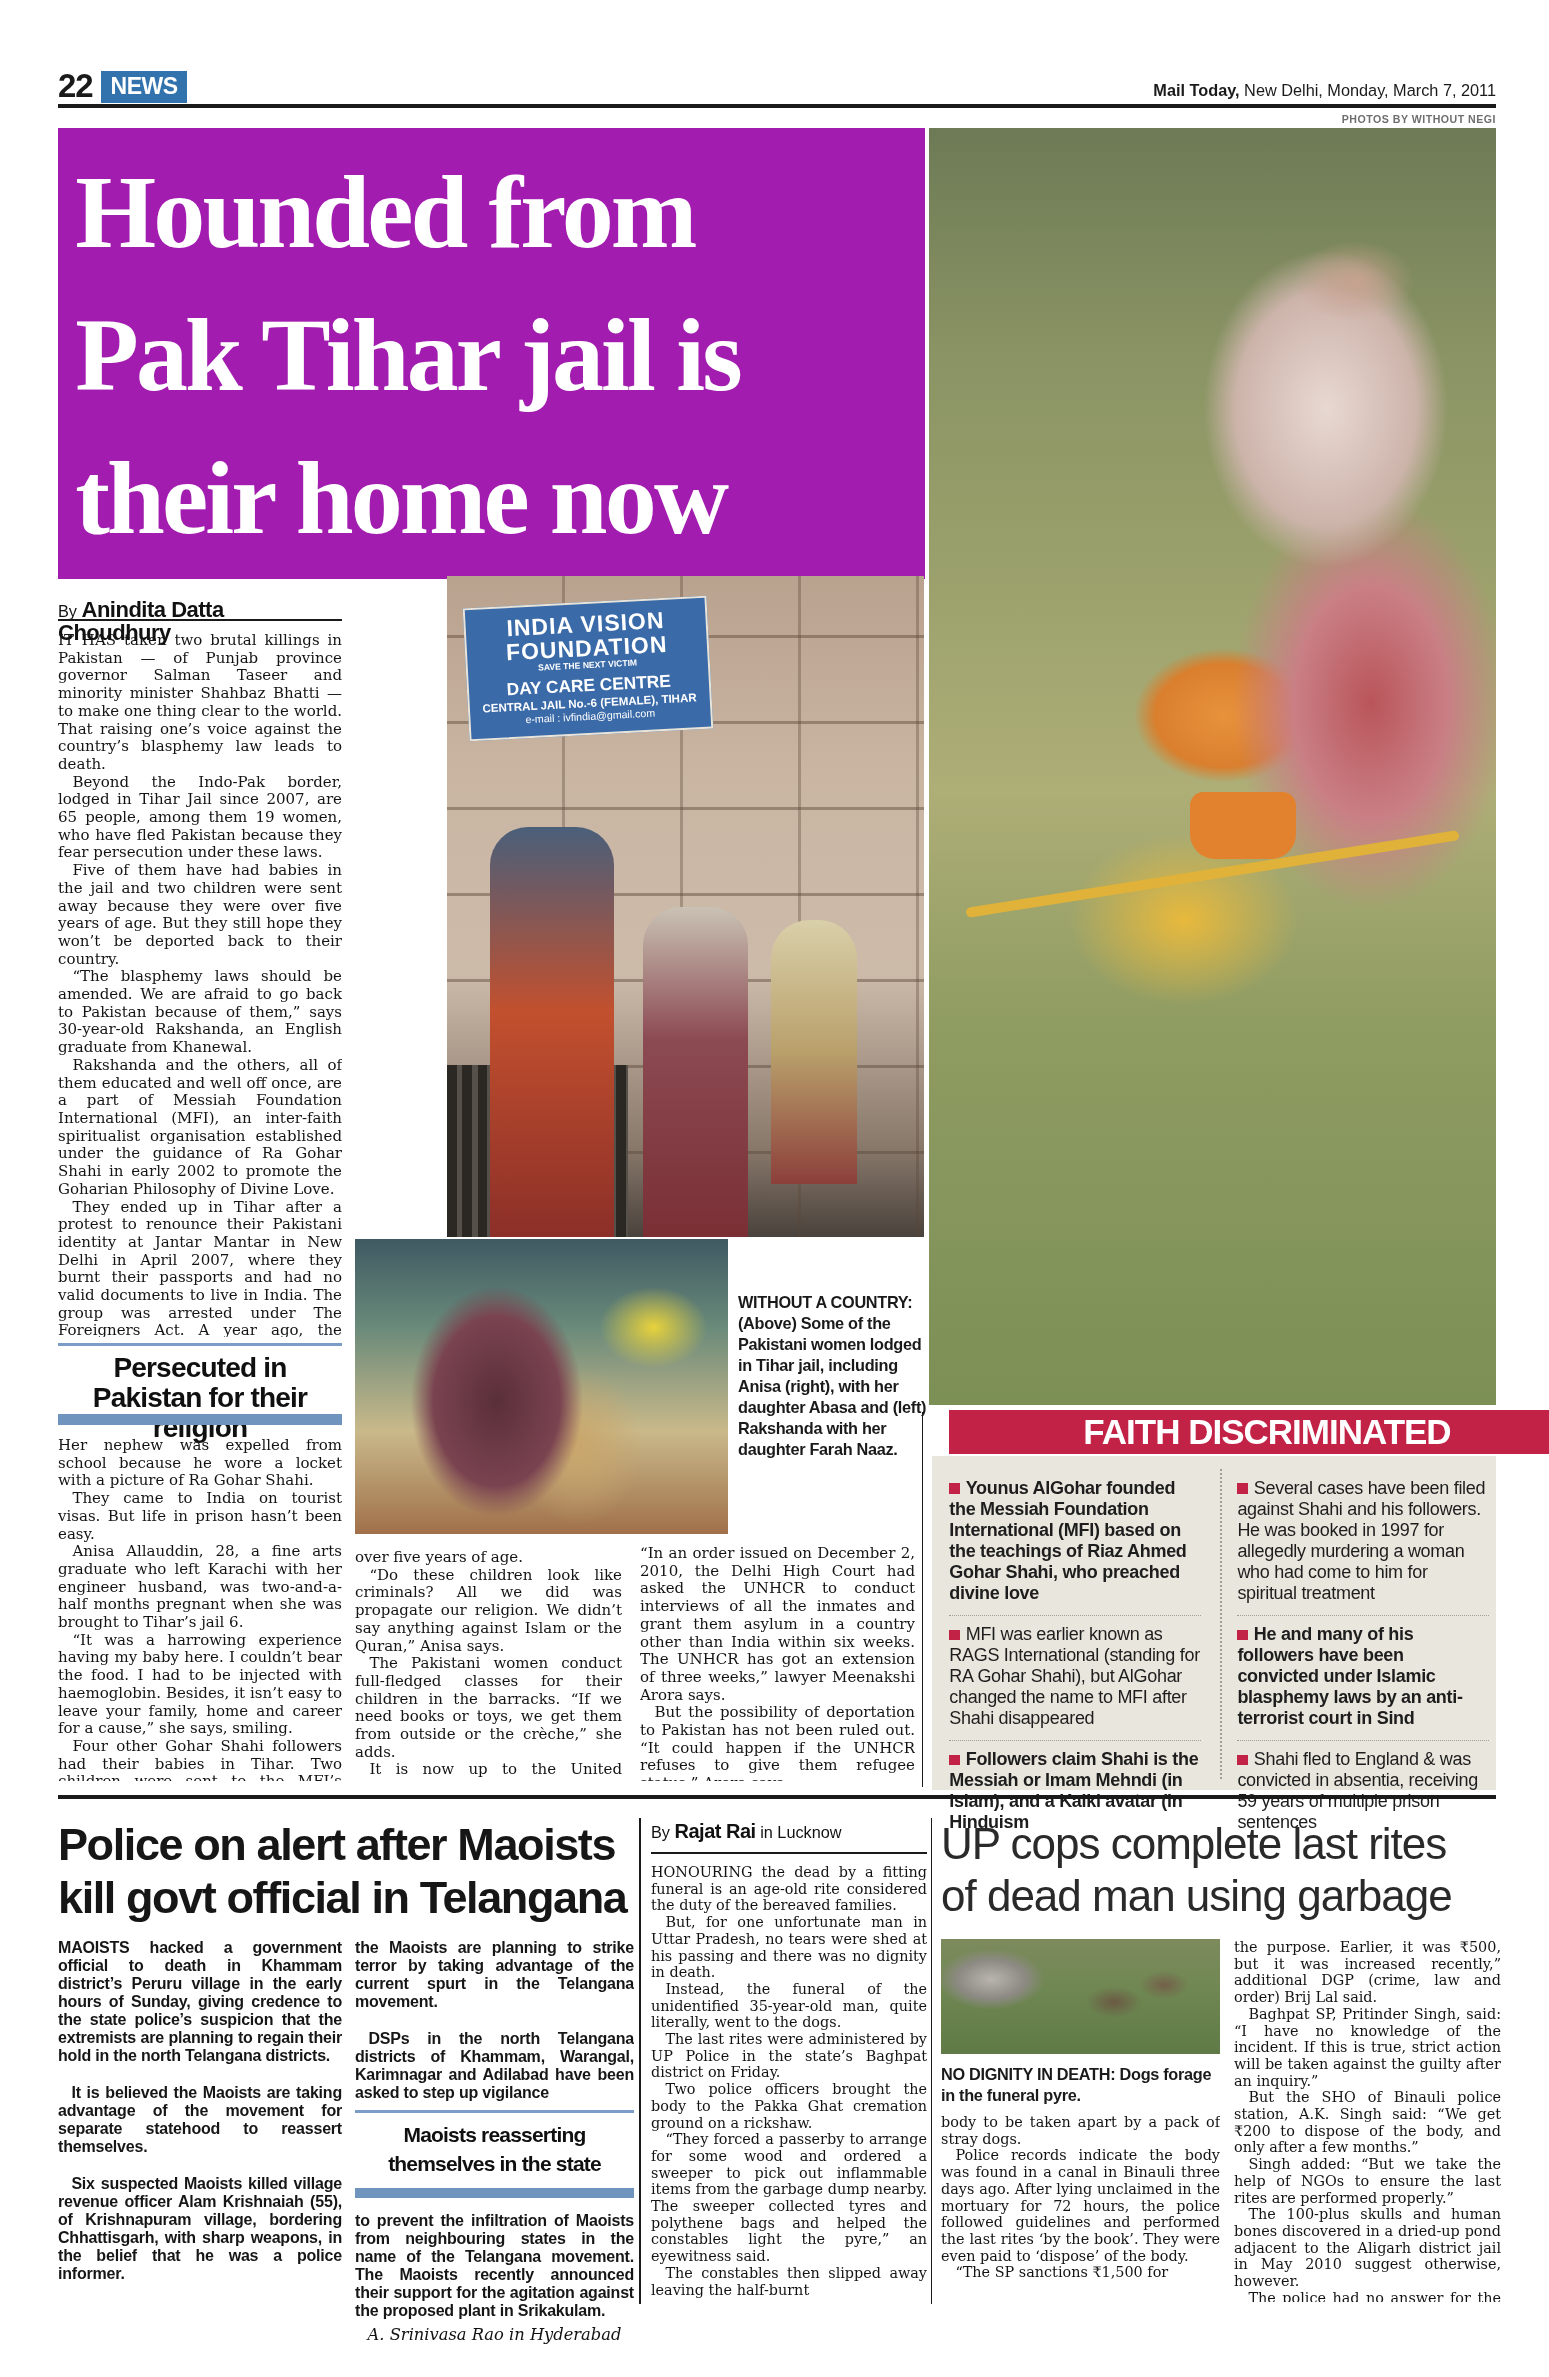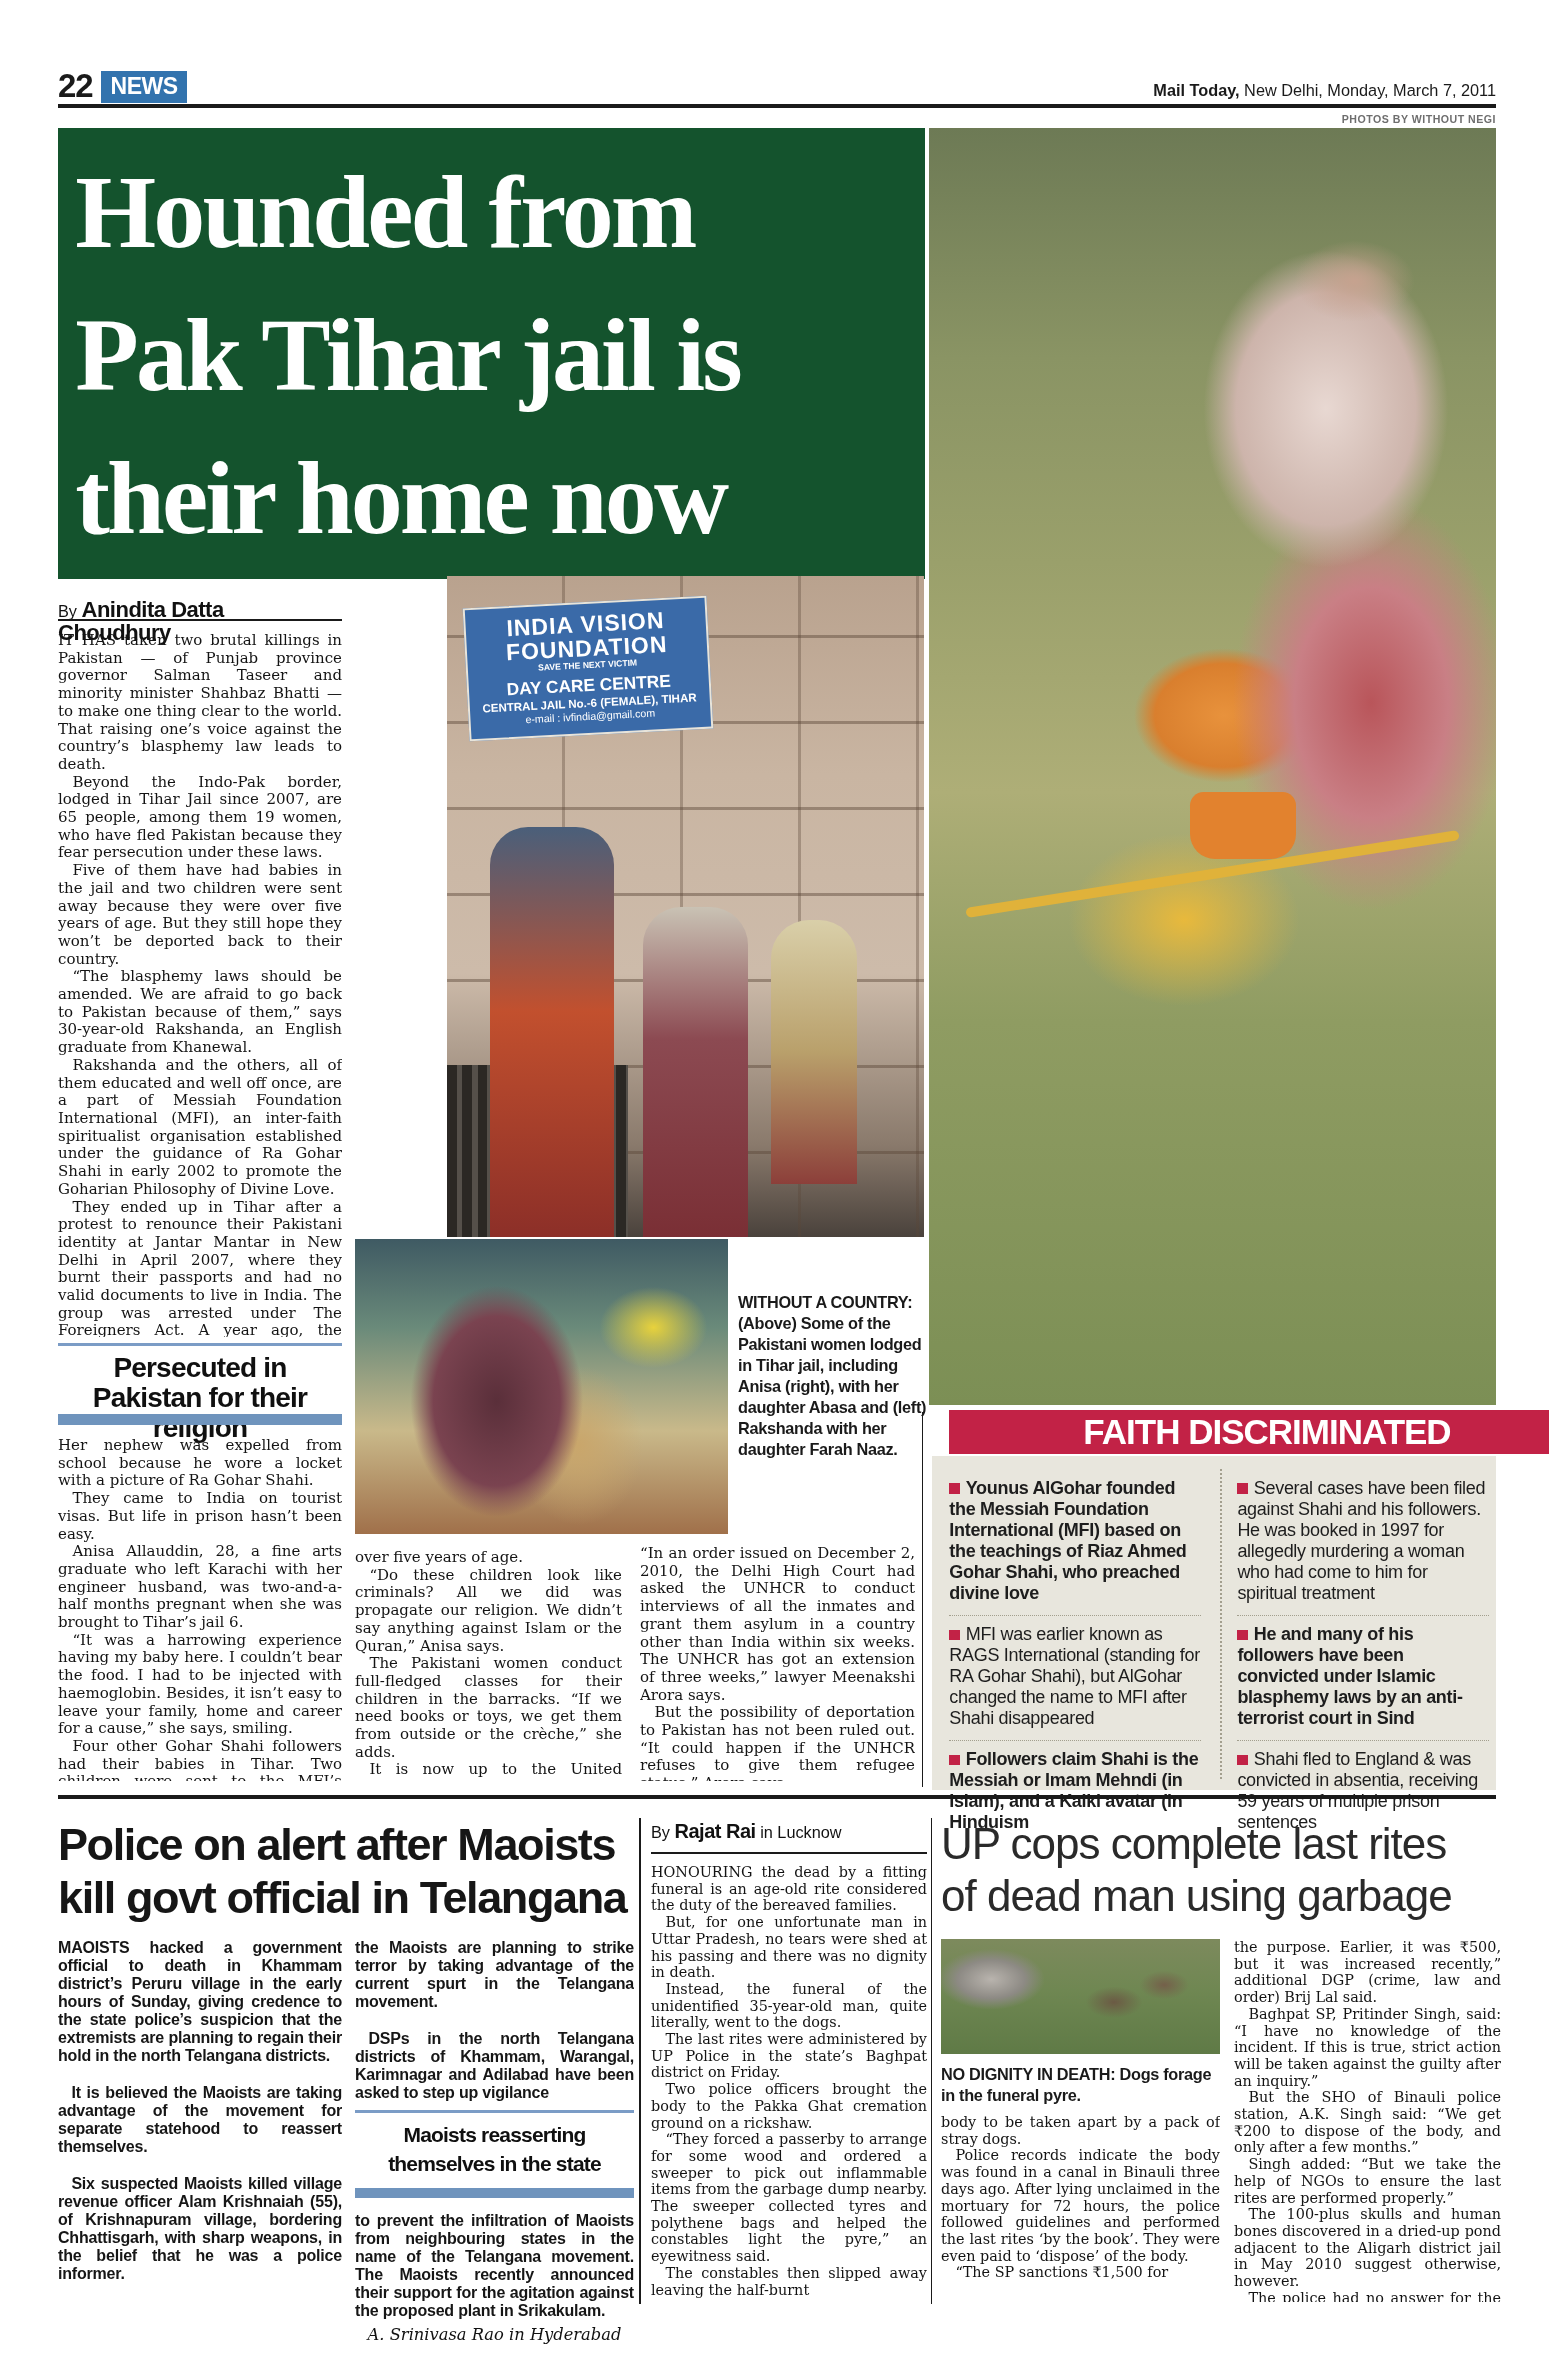--- a/index.html
+++ b/index.html
@@ -17,7 +17,7 @@
   .photo-credit{font:bold 10.6px/11.5px "Liberation Sans",sans-serif;color:#6e6e6e;letter-spacing:0.5px;text-align:right;}
 
   
-  .head-block{background:#14532d;overflow:hidden;}
+  .head-block{background:#a21caf;overflow:hidden;}
   .head-block div{font-family:"Liberation Serif",serif;font-weight:bold;color:#fff;
                   font-size:104px;line-height:143px;letter-spacing:-2.9px;padding-left:17.3px;white-space:nowrap;}
 

